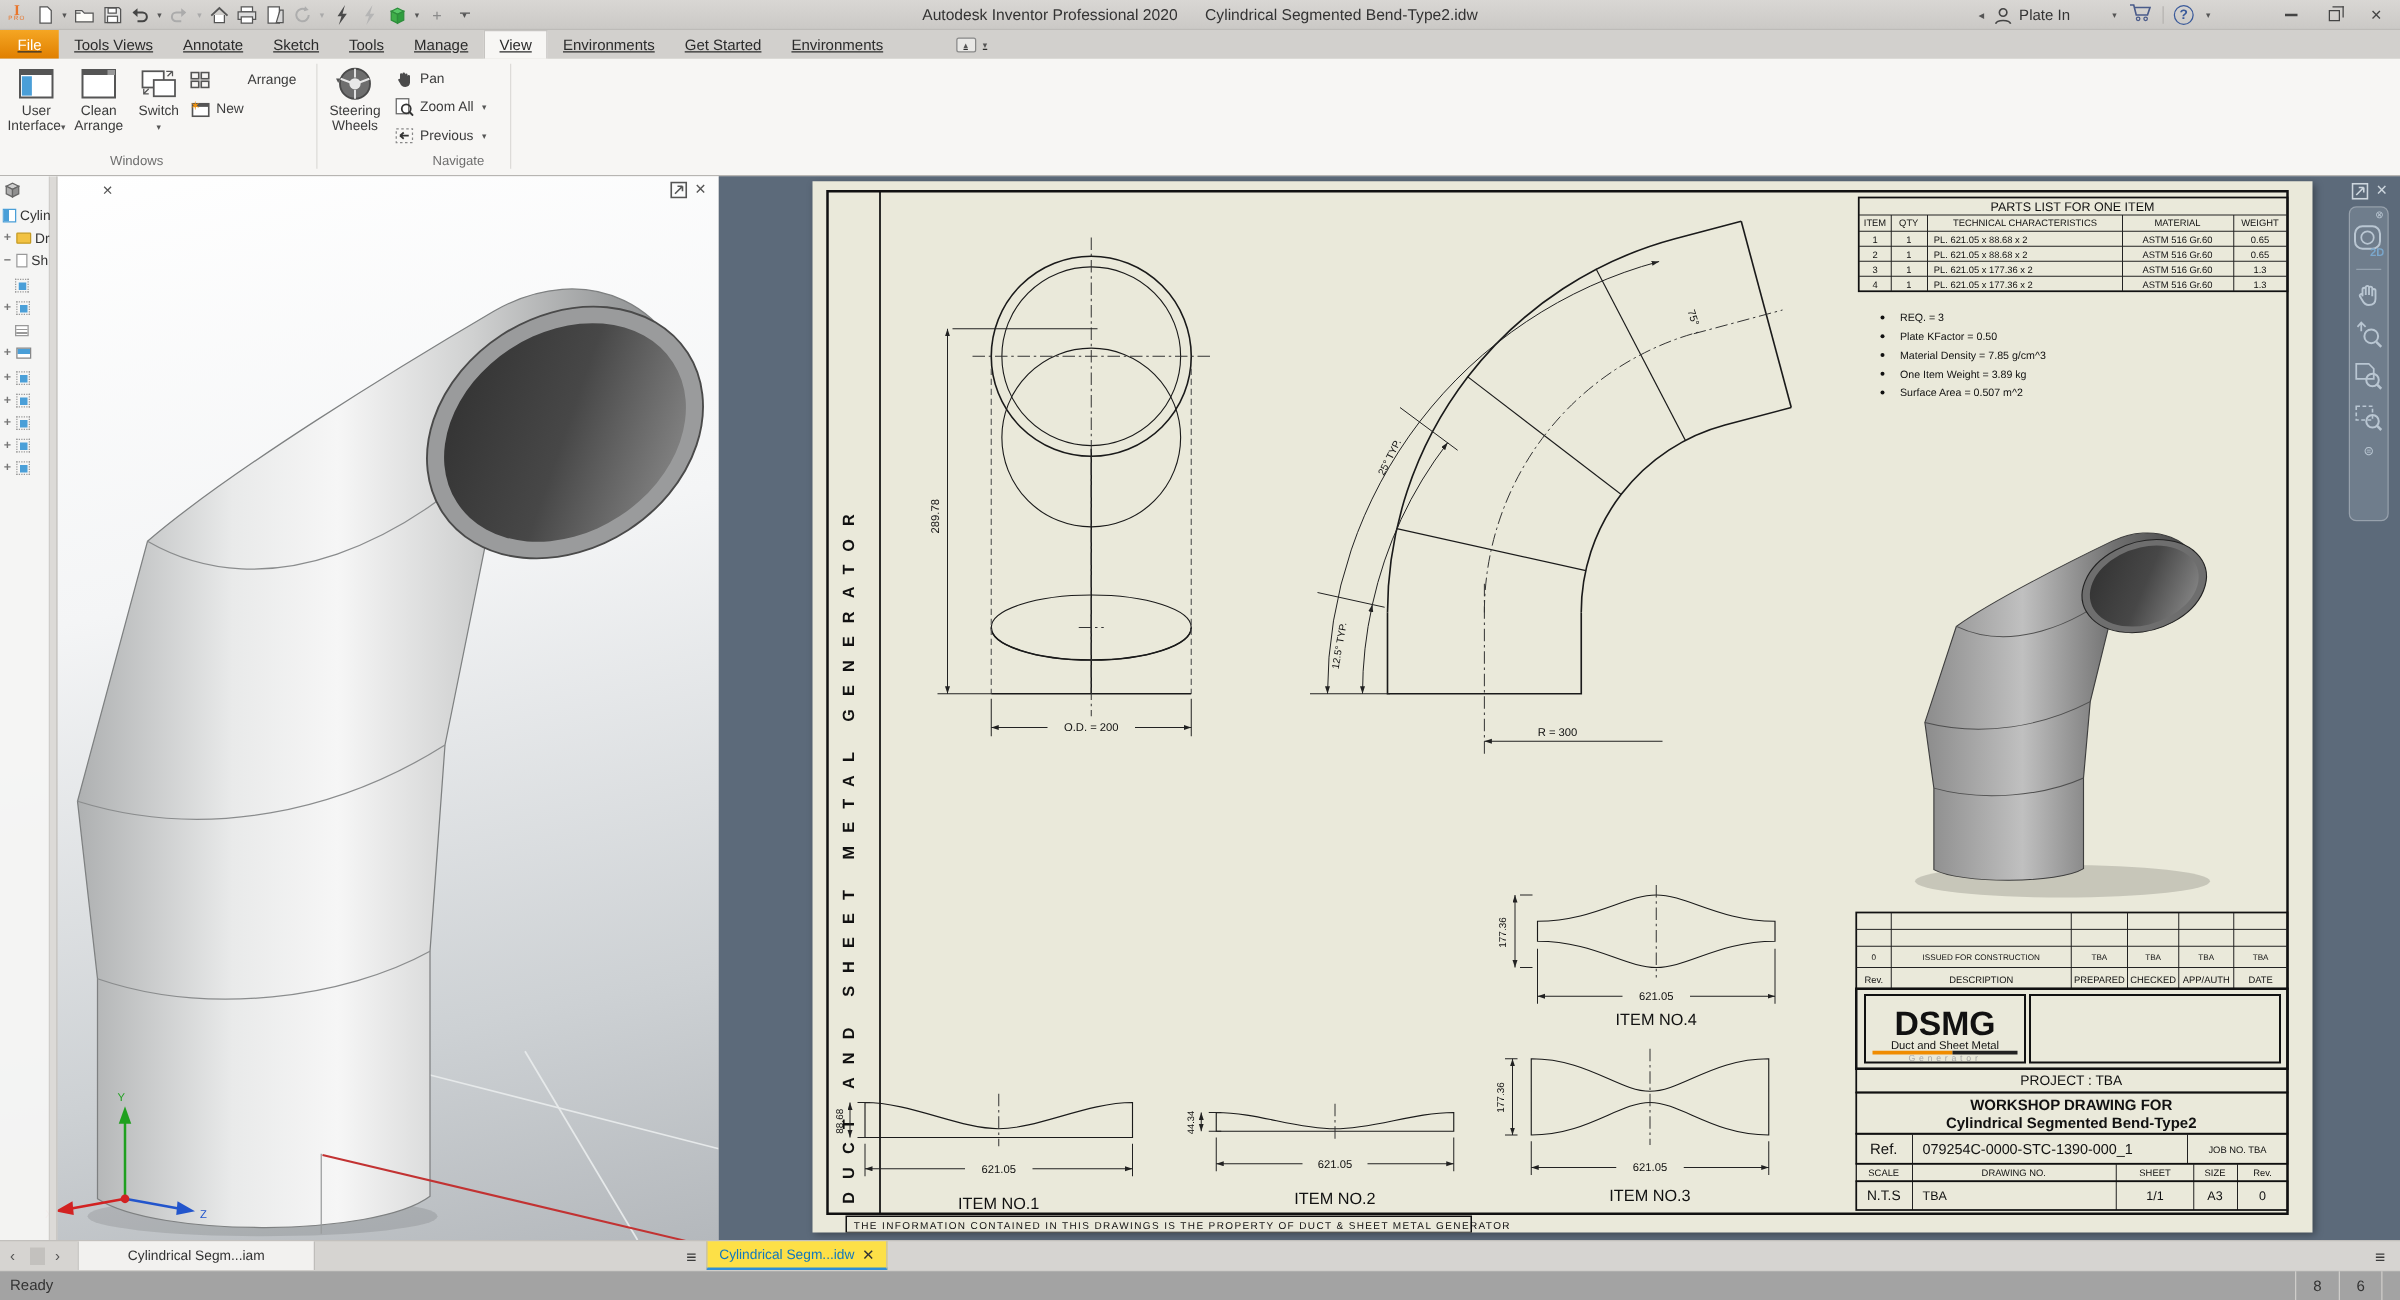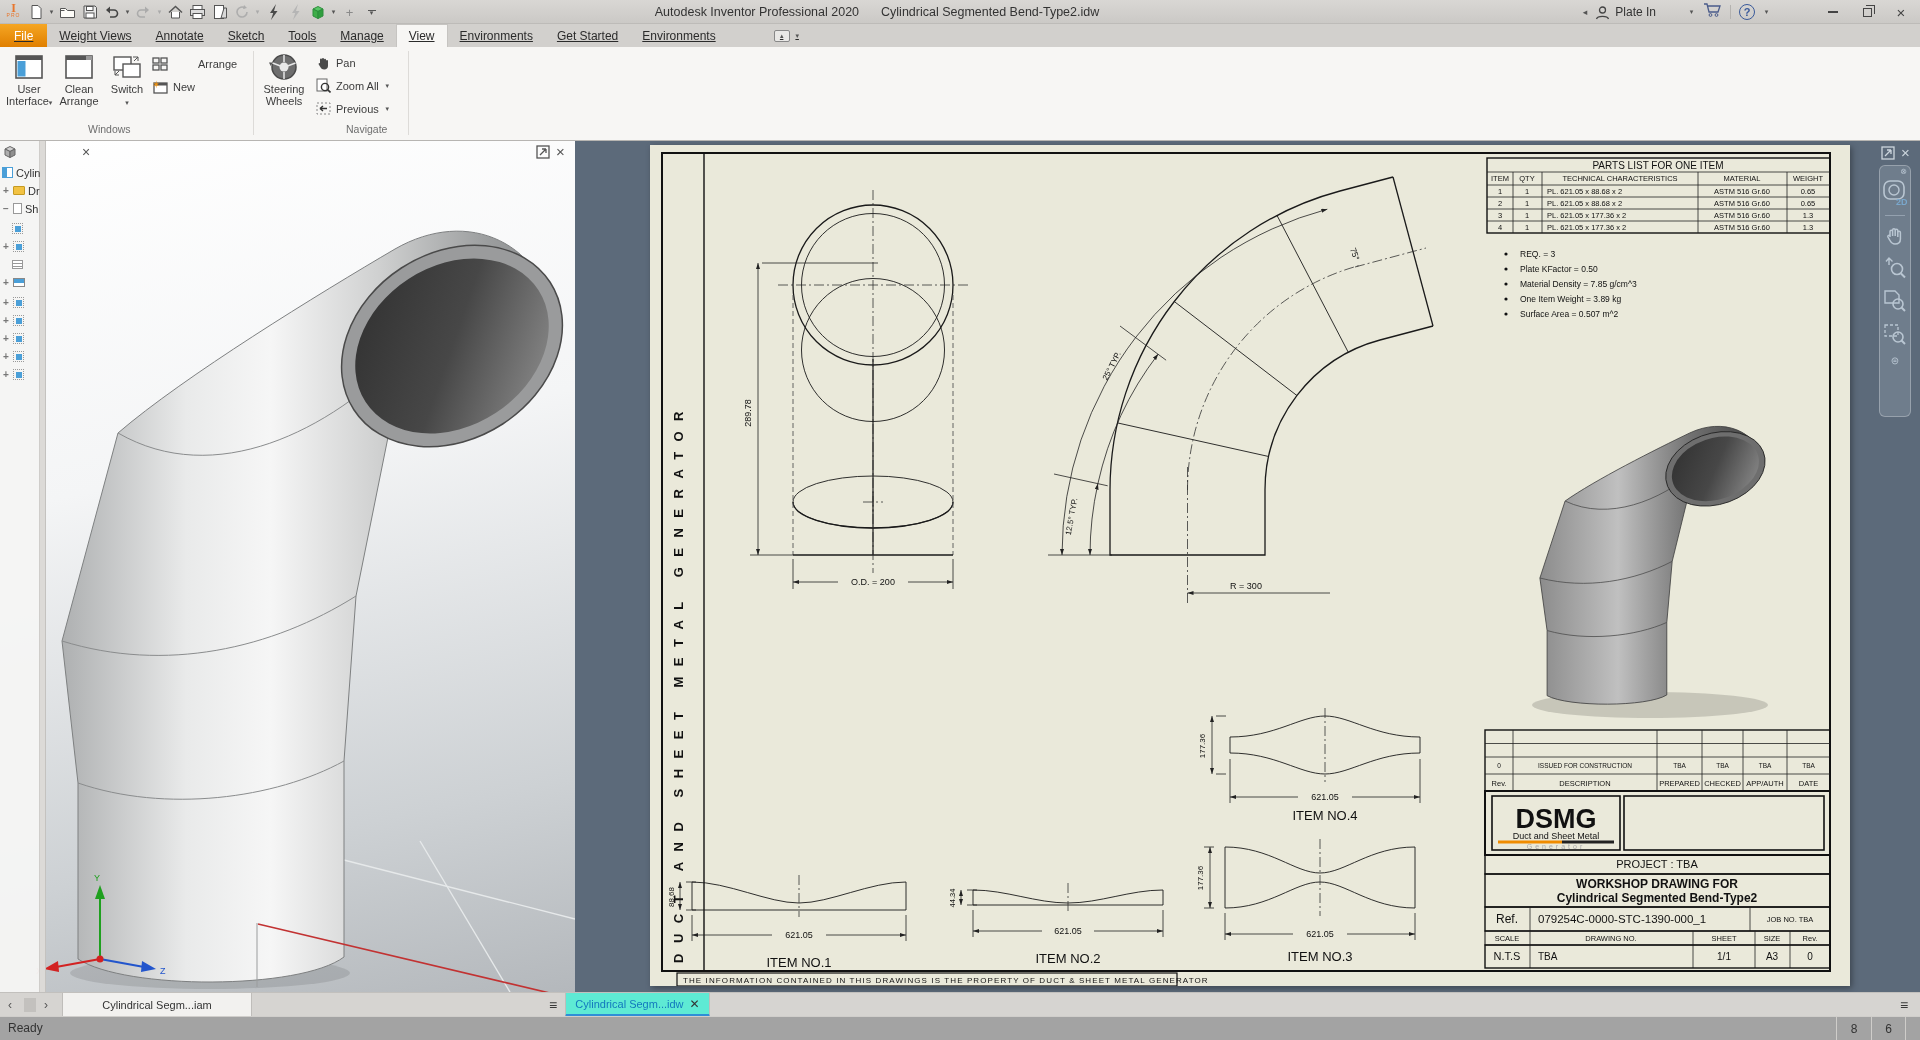--- a/index.html
+++ b/index.html
@@ -13,7 +13,7 @@
   .qat{left:4px;top:0;height:24px;display:flex;align-items:center;gap:3px;}
   .qi{width:19px;height:19px;display:flex;align-items:center;justify-content:center;}
   .dd{font-size:7px;color:#555;width:7px;text-align:center;}
-  .title-center{left:0;top:0;width:1754px;height:24px;display:flex;align-items:center;justify-content:center;
+  .title-center{left:0;top:0;width:1920px;height:24px;display:flex;align-items:center;justify-content:center;
                 gap:22px;font-size:12.5px;color:#333;pointer-events:none;}
   .title-right{right:0;top:0;height:24px;display:flex;align-items:center;gap:8px;padding-right:6px;}
   .signin{display:flex;align-items:center;gap:5px;font-size:12px;color:#333;}

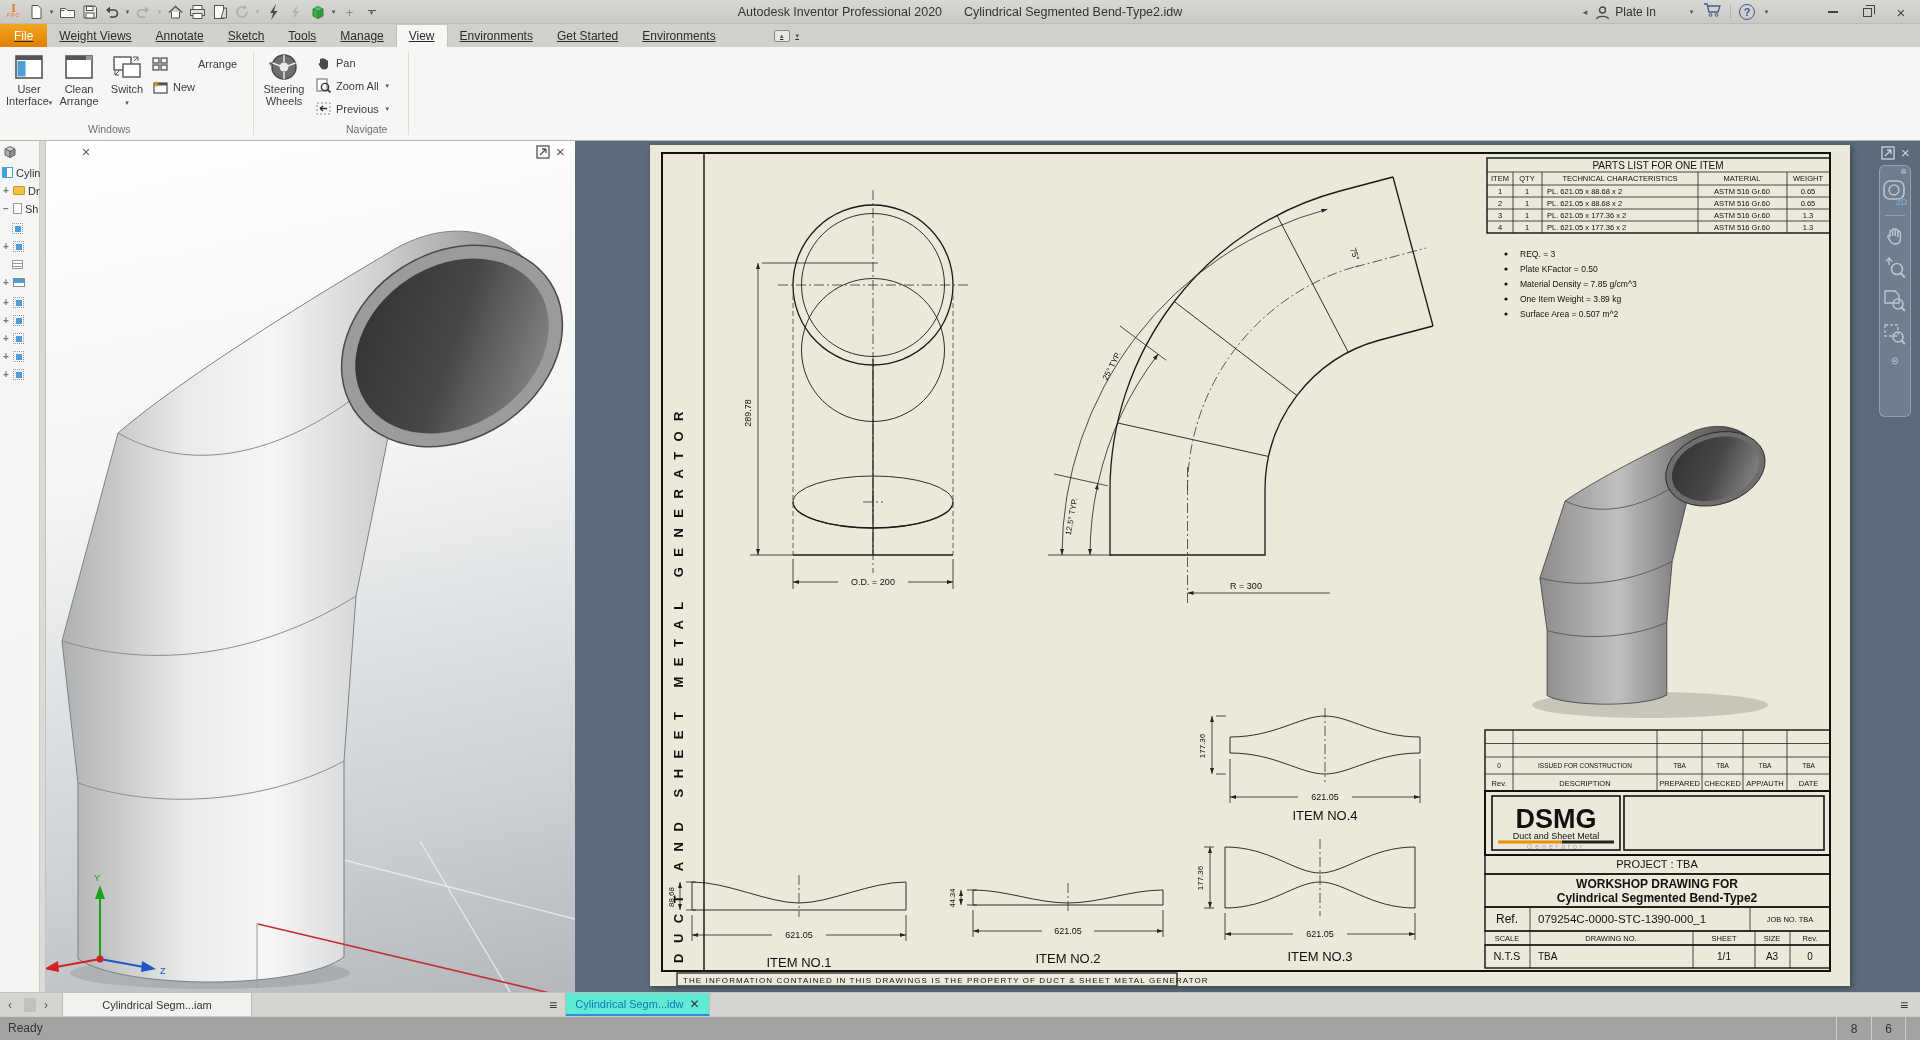--- a/index.html
+++ b/index.html
@@ -238,7 +238,7 @@
 
   <div class="abs ribbontabs">
     <div class="rtab file">File</div>
-    <div class="rtab">Weight Views</div>
+    <div class="rtab">Tools Views</div>
     <div class="rtab">Annotate</div>
     <div class="rtab">Sketch</div>
     <div class="rtab">Tools</div>

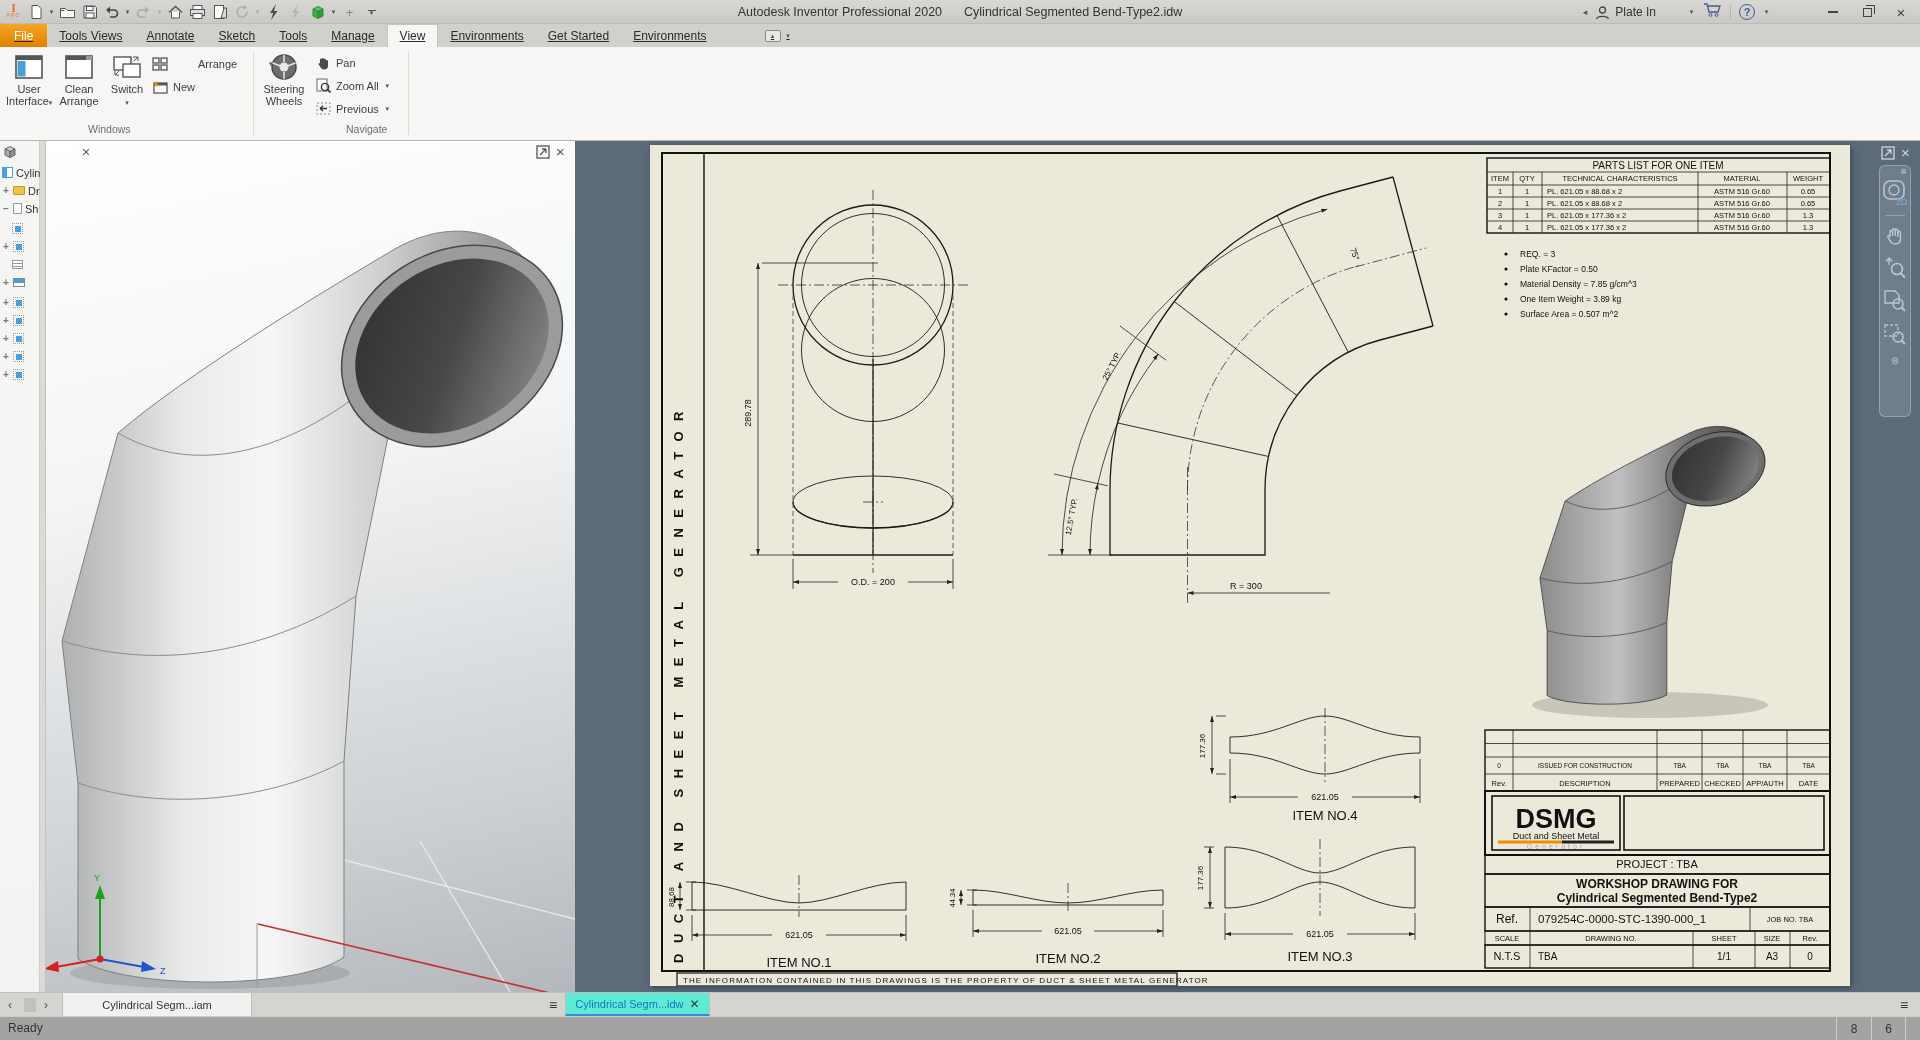--- a/index.html
+++ b/index.html
@@ -61,7 +61,7 @@
   .doctabs{left:0;top:992px;width:1920px;height:24px;background:#d6d4d1;border-top:1px solid #c2c0bd;font-size:11px;color:#333;}
   .dtab{position:absolute;top:0;height:24px;display:flex;align-items:center;justify-content:center;gap:6px;
         background:#f2f1ef;border-left:1px solid #bfbdba;border-right:1px solid #bfbdba;}
-  .dtab.active{background:#5eead4;color:#1278be;border-bottom:3px solid #2f8ed6;}
+  .dtab.active{background:#fde047;color:#1278be;border-bottom:3px solid #2f8ed6;}
   .navarrow{position:absolute;top:0;height:24px;display:flex;align-items:center;color:#555;font-size:12px;}
   .hamb{position:absolute;top:4px;width:16px;height:16px;color:#3a3a3a;font-size:14px;line-height:16px;text-align:center;}
   

